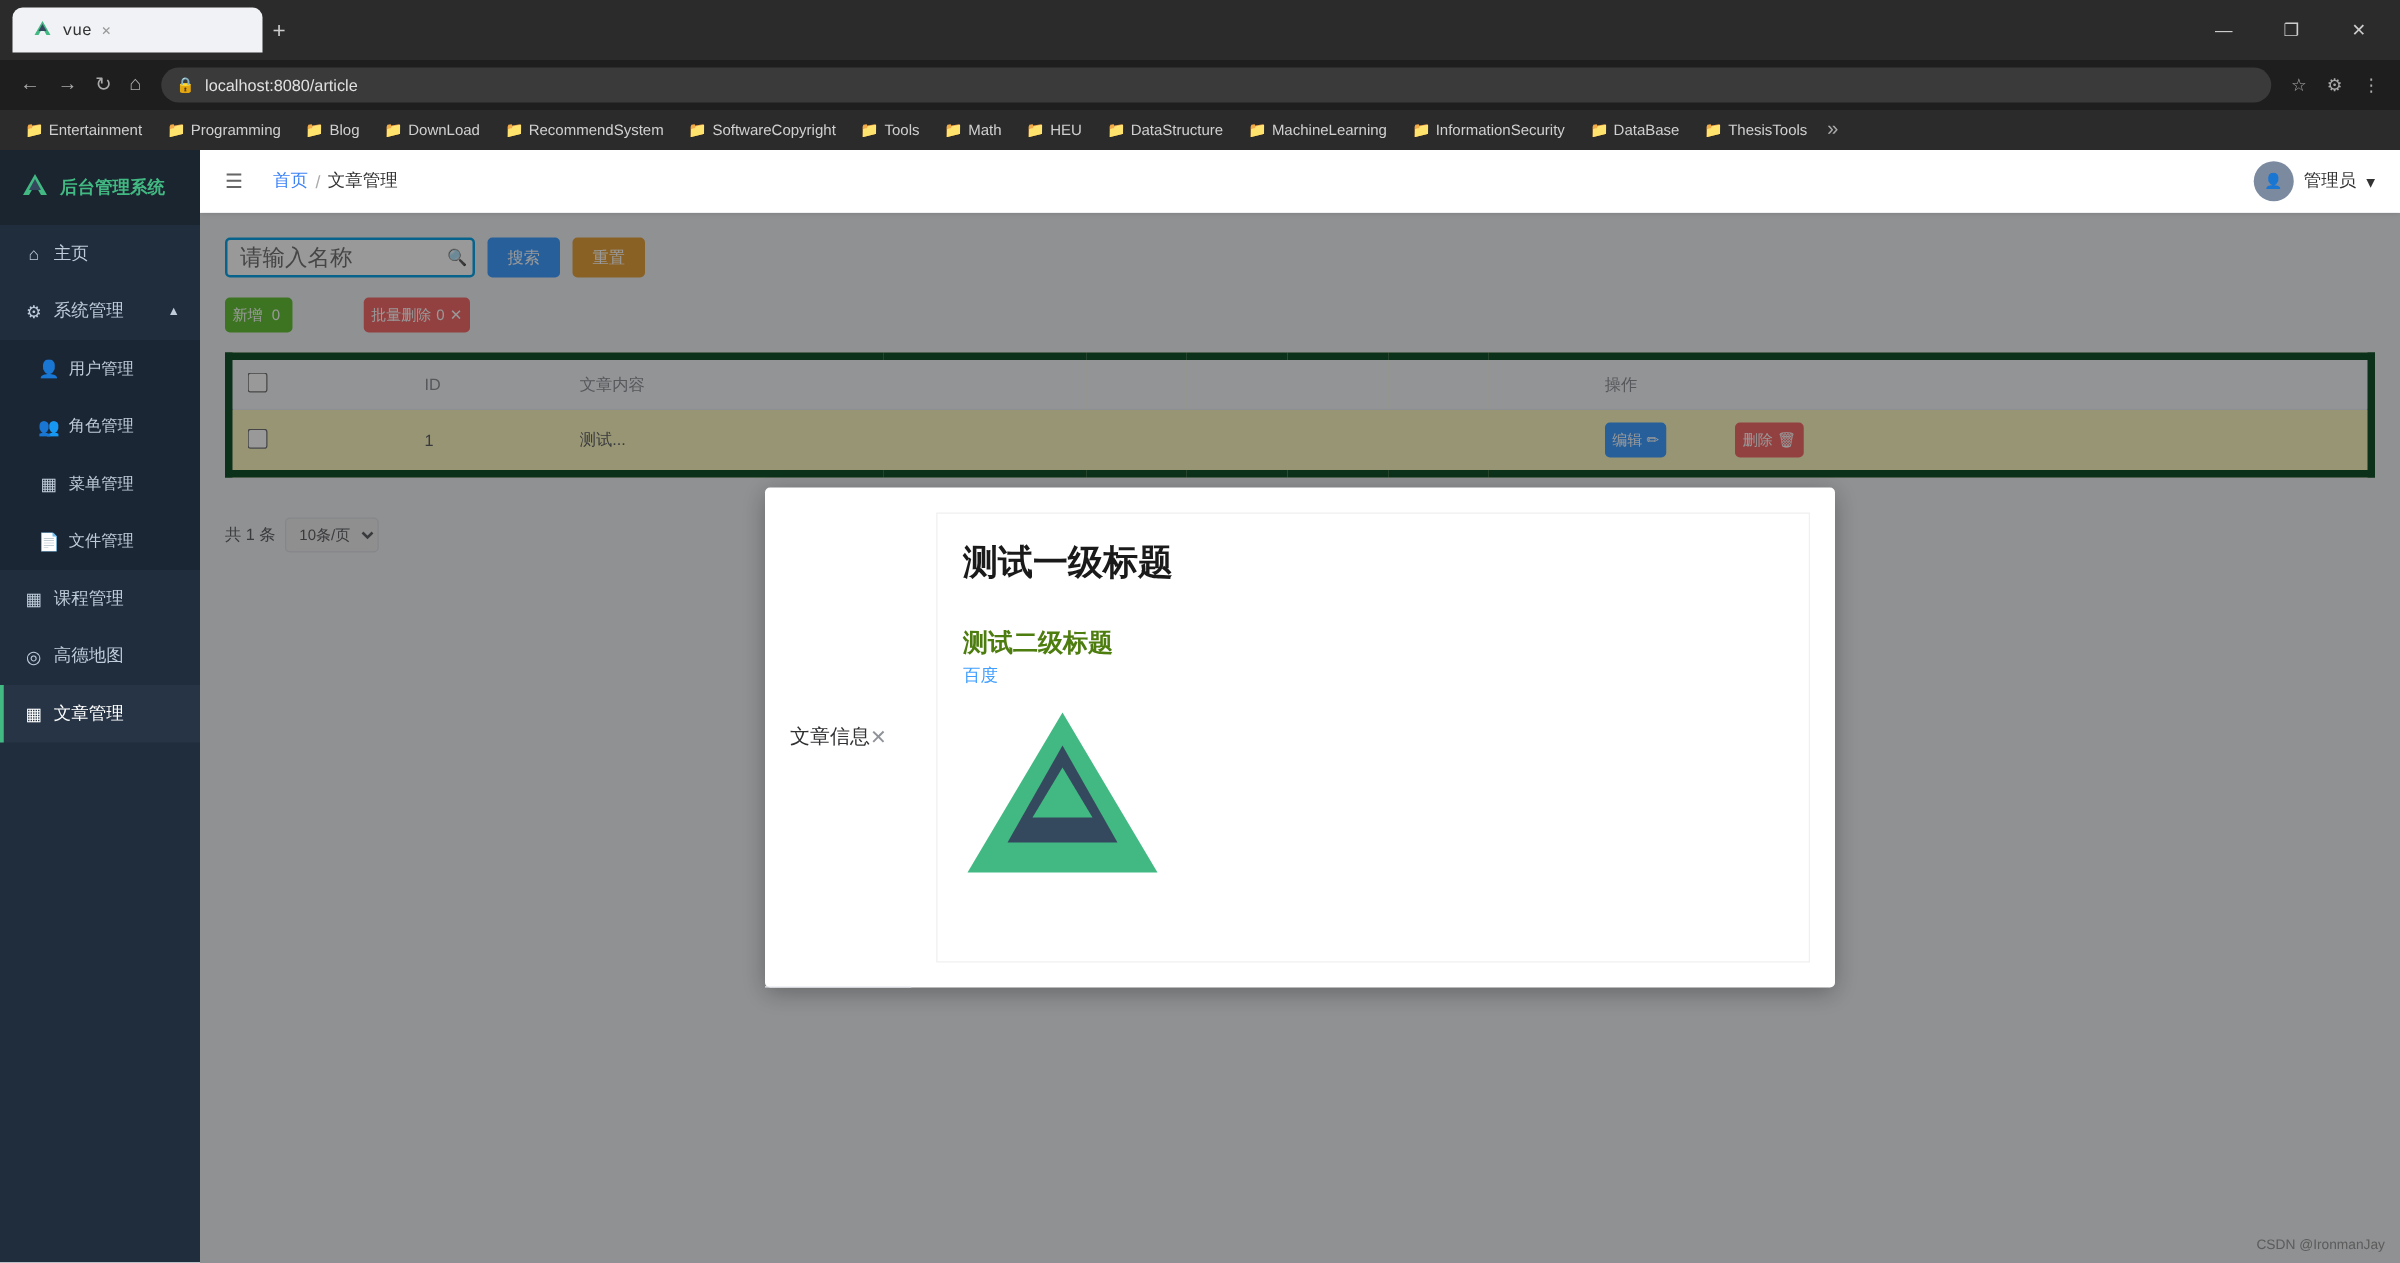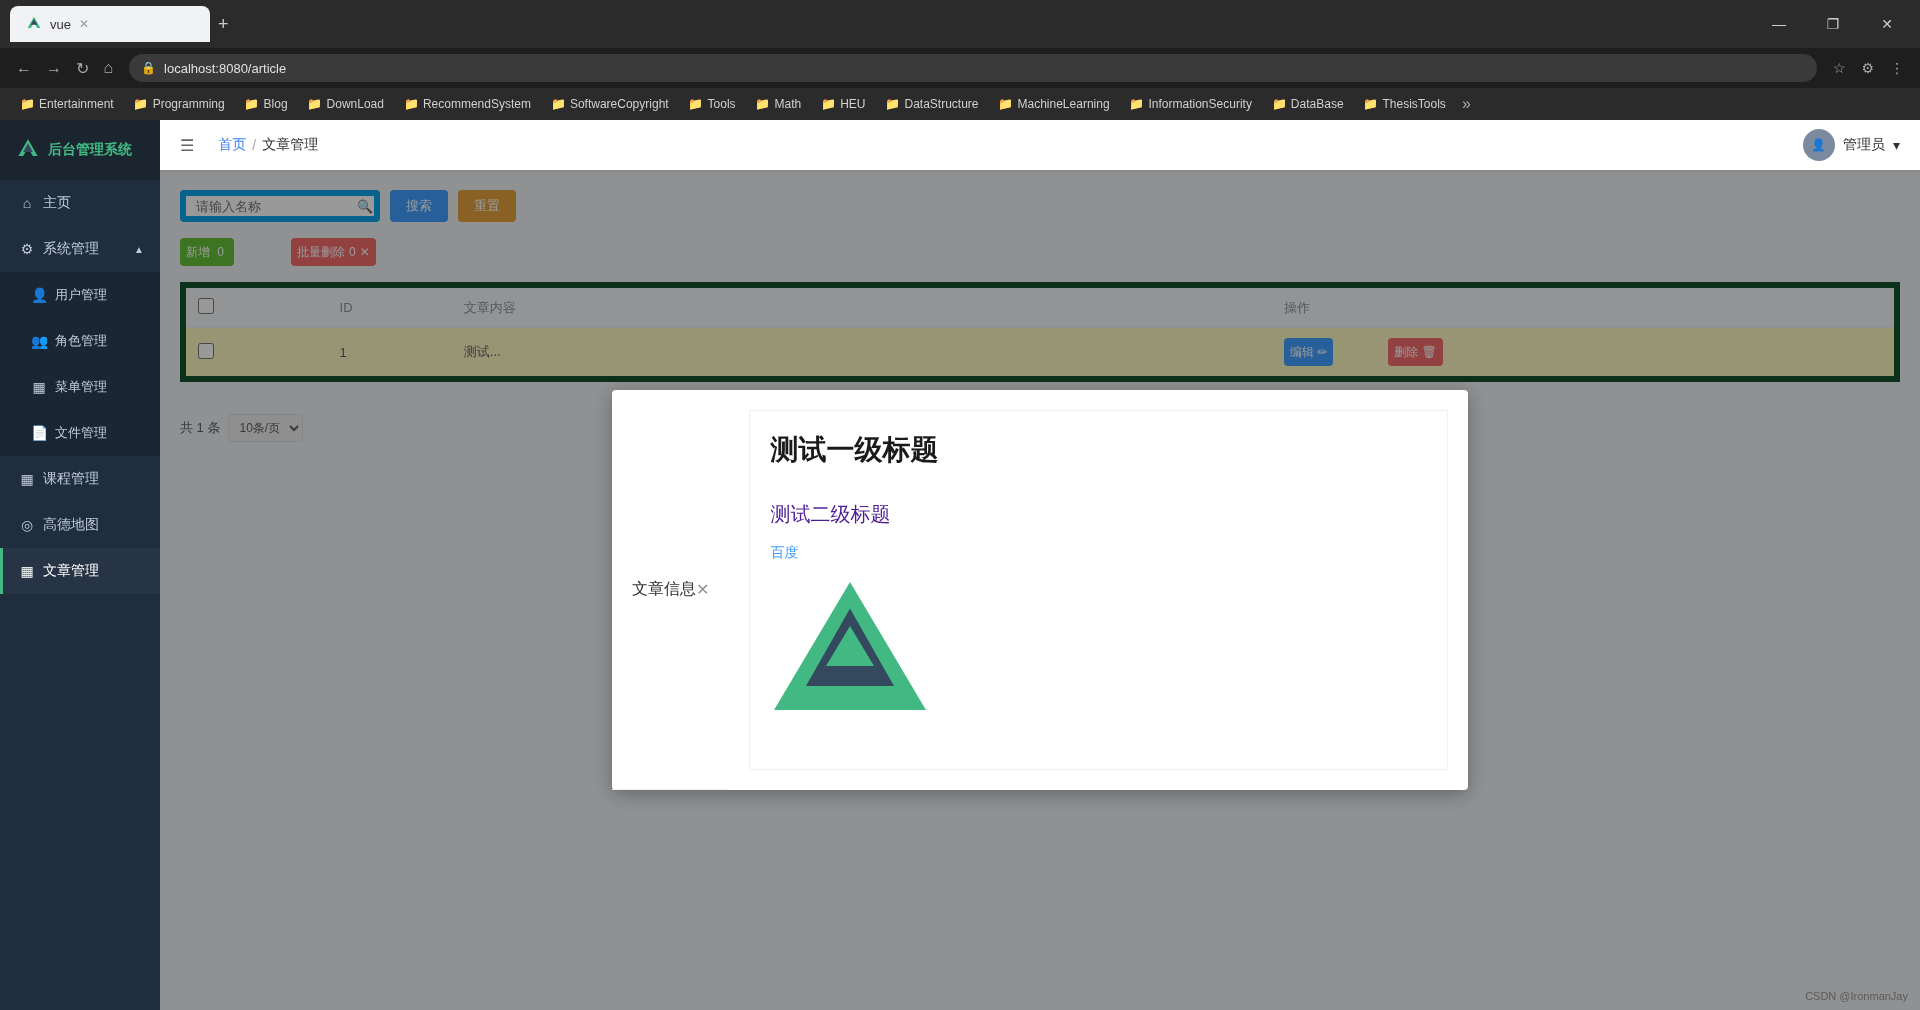--- a/index.html
+++ b/index.html
@@ -32,7 +32,7 @@
       font-size: 13px;
       min-width: 200px;
     }
-    .tab.active { background: #f0f2f5; color: #333; }
+    .tab.active { background: #f0f2f5; color: #333; font-family: Liberation Mono, monospace; }
     .tab-close { color: #999; font-size: 12px; cursor: pointer; }
     .tab-new { color: #ccc; font-size: 18px; cursor: pointer; margin-left: 4px; }
     .vue-icon { width: 16px; height: 16px; }

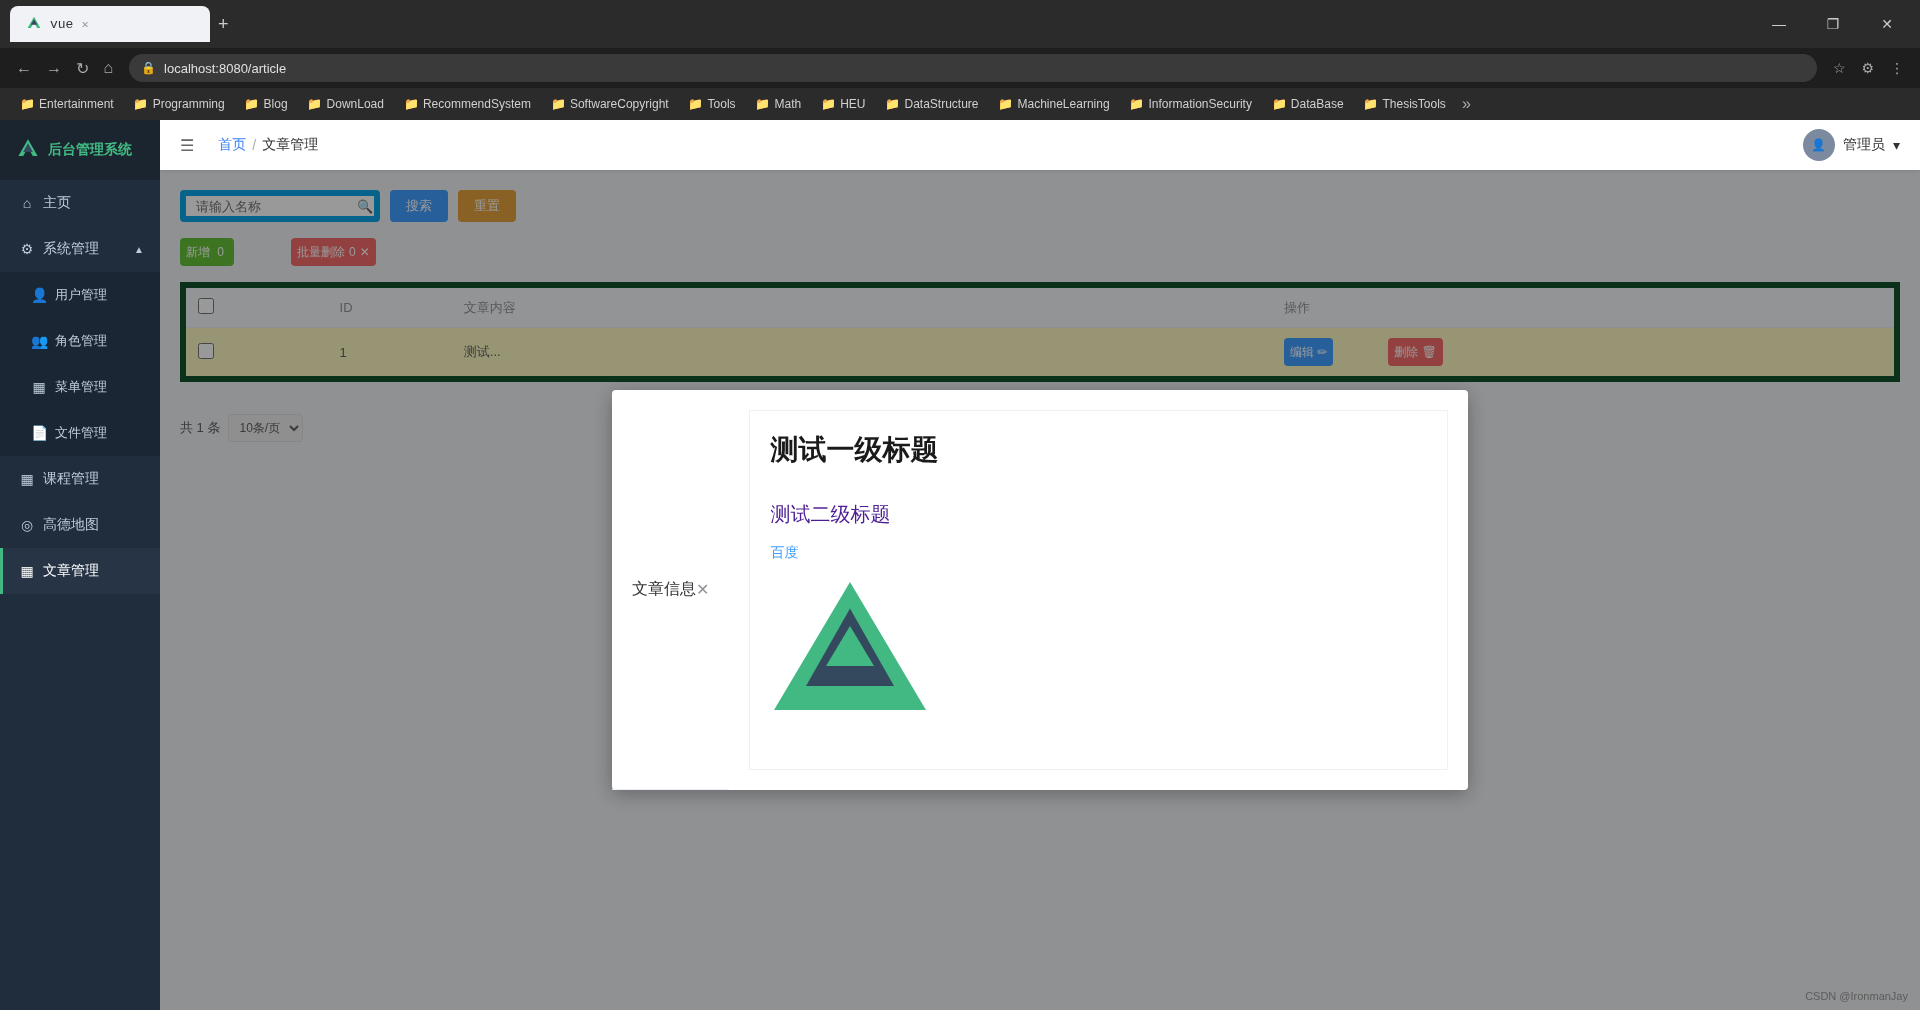--- a/index.html
+++ b/index.html
@@ -185,10 +185,10 @@
     .search-input {
       width: 100%;
       height: 32px;
-      border: 6px solid #0ea5e9;
+      border: 2px solid #0ea5e9;
       border-radius: 4px;
       padding: 0 30px 0 10px;
-      font-size: 13px;
+      font-size: 18px;
       color: #404040;
       outline: none;
       background: #fff;

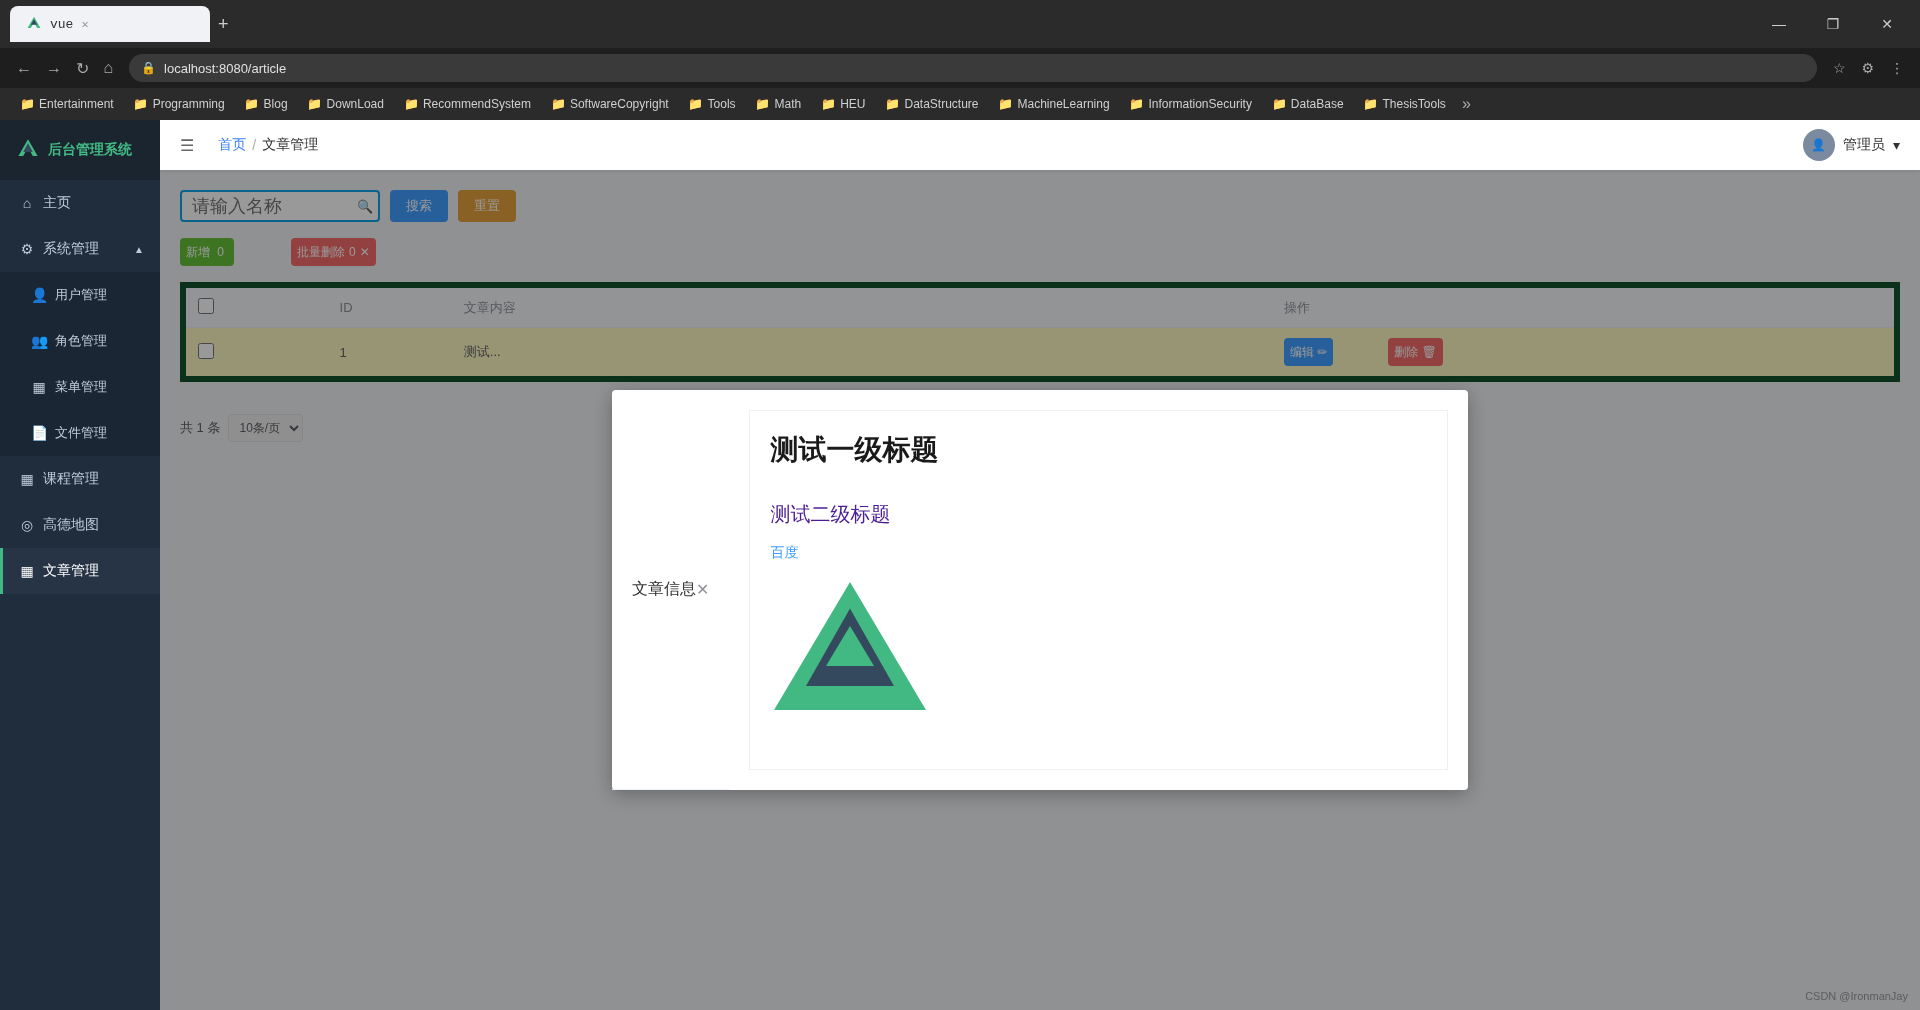--- a/index.html
+++ b/index.html
@@ -304,9 +304,9 @@
     }
     .article-h2 {
       font-size: 20px;
-      font-weight: normal;
-      color: #4c1d95;
-      margin-bottom: 16px;
+      font-weight: bold;
+      color: #4d7c0f;
+      margin-bottom: 4px;
     }
     .article-highlight {
       background: #ffff00;

